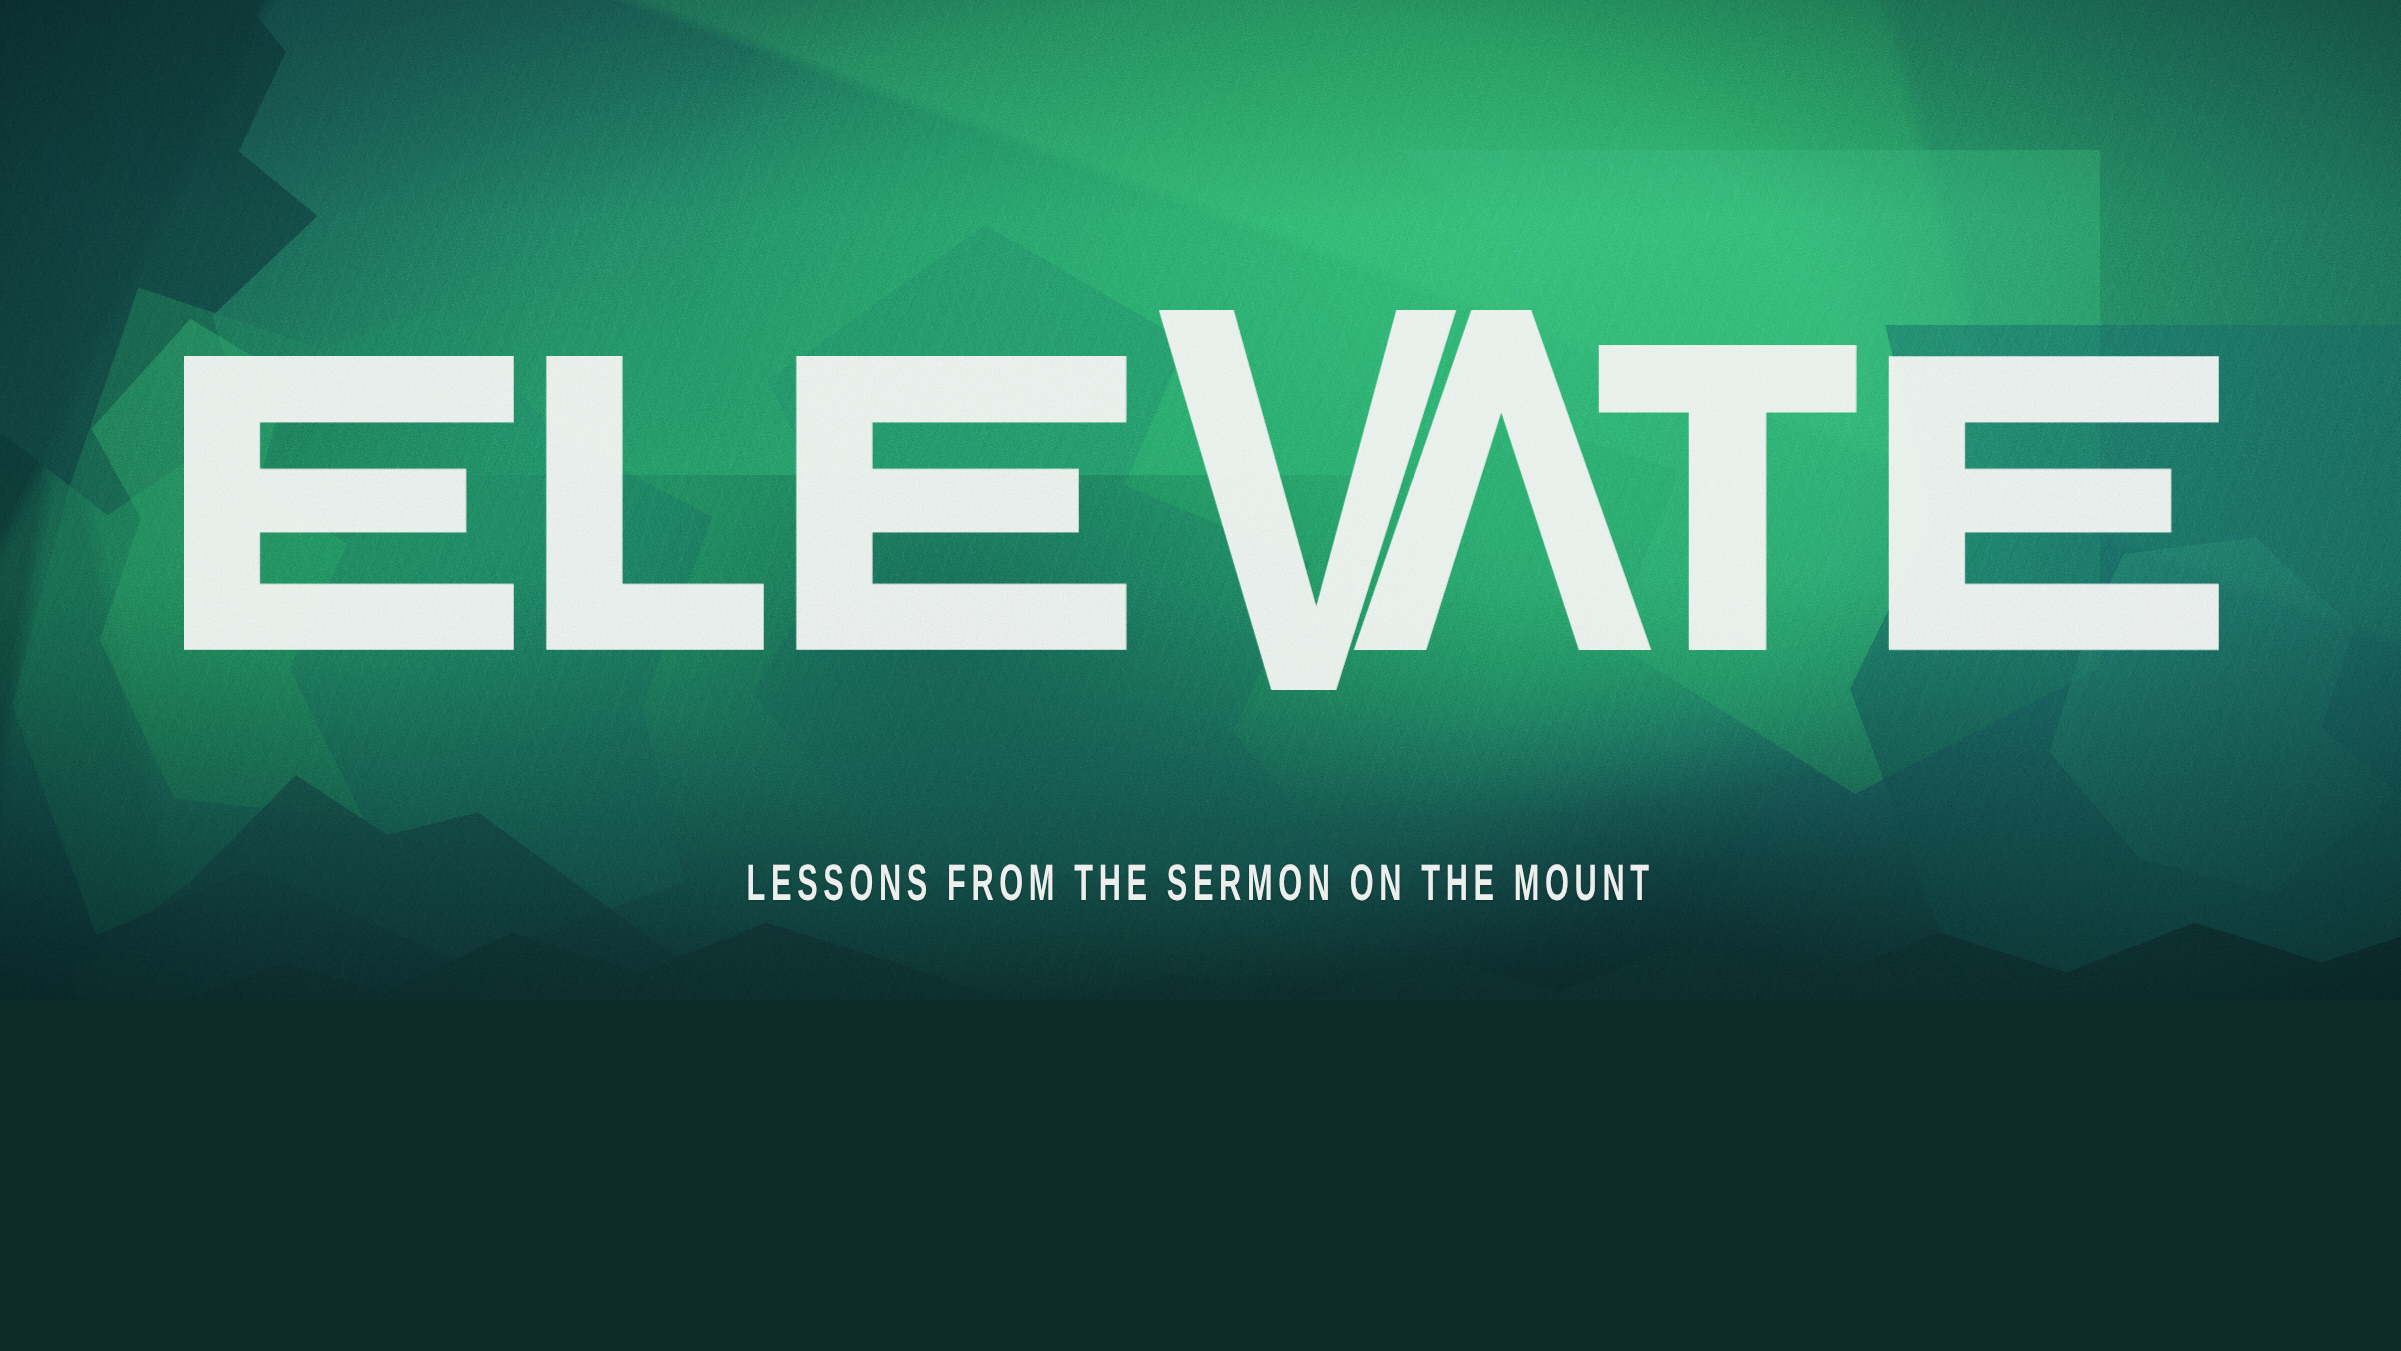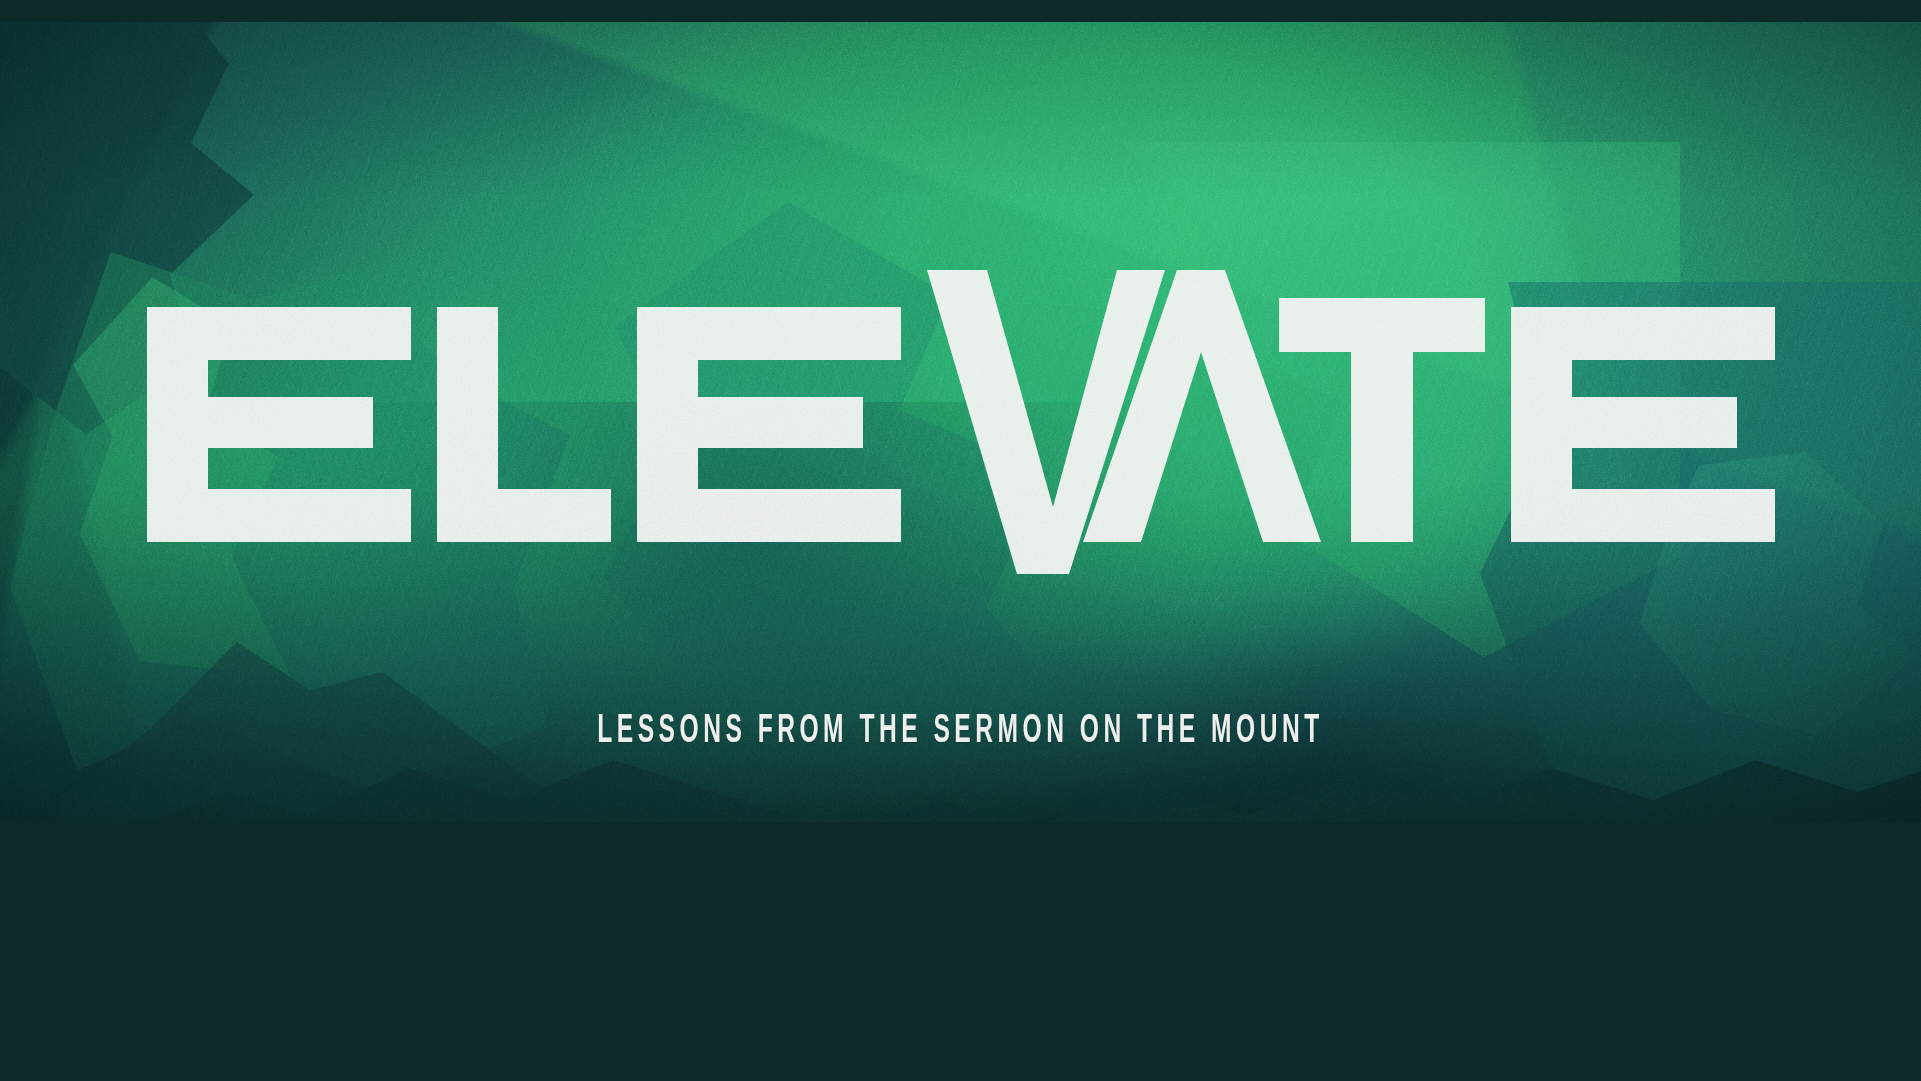--- a/index.html
+++ b/index.html
@@ -18,7 +18,6 @@
     height: 800px;
     overflow: hidden;
     background: #15504c;
-    margin-top: 22px;
   }
 
   

